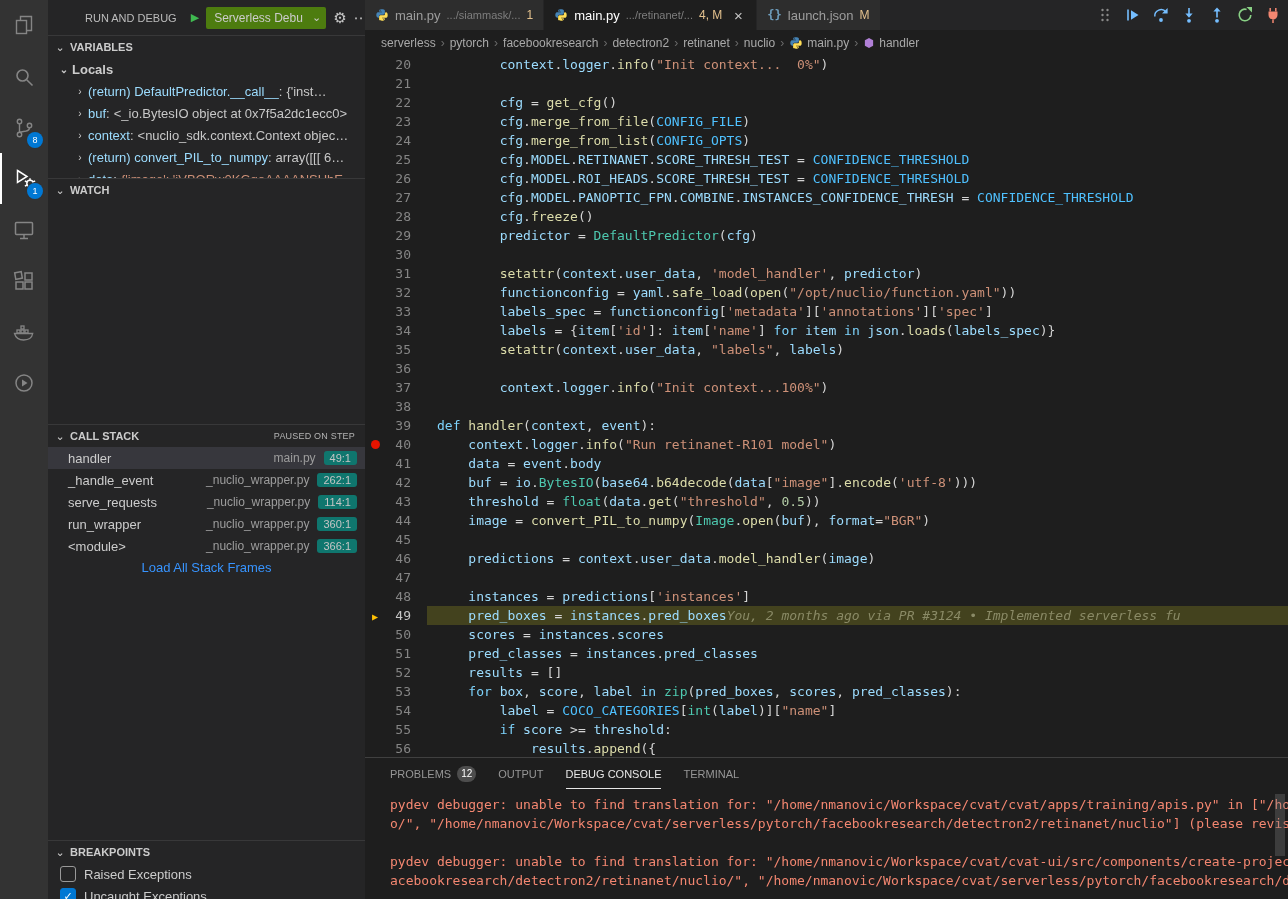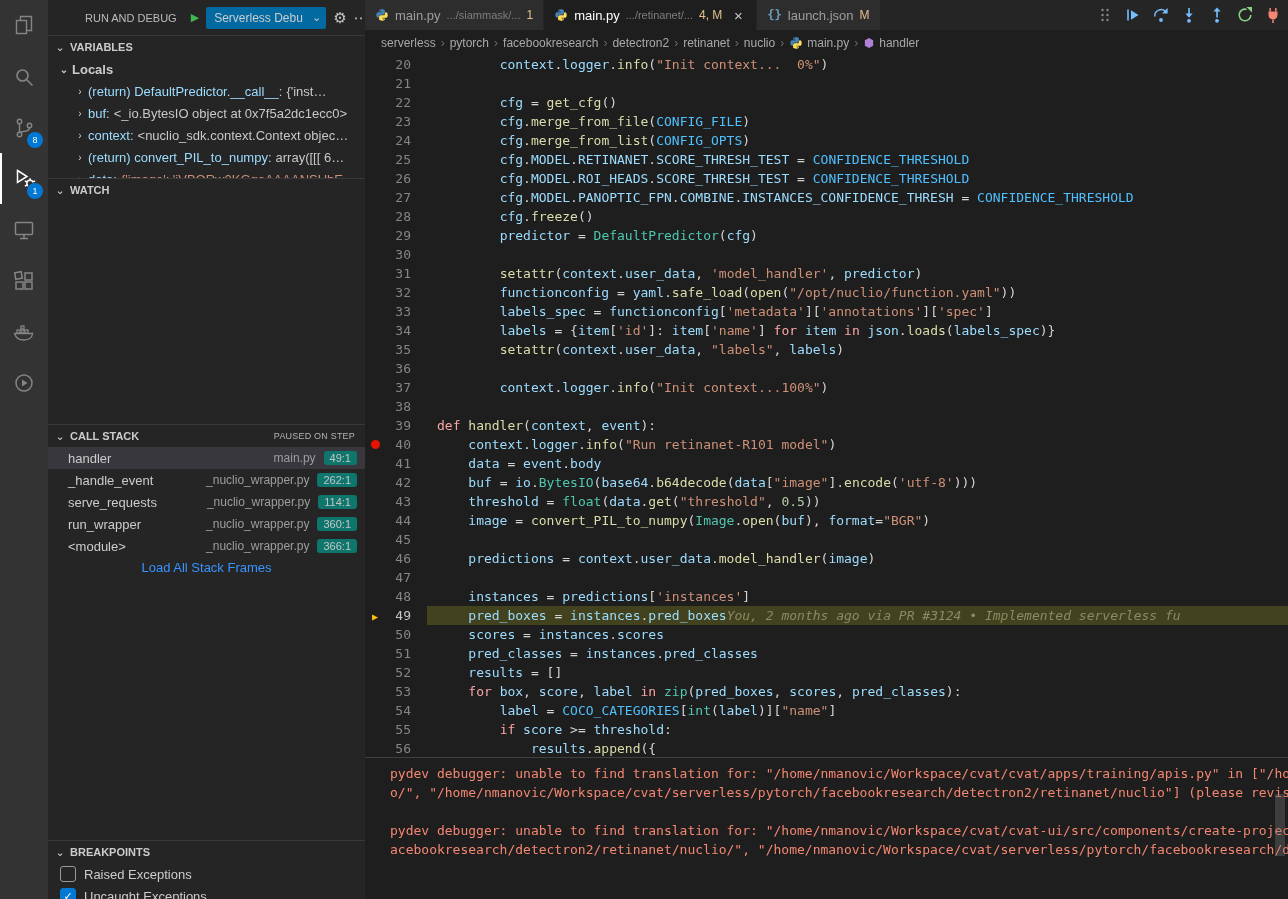--- a/index.html
+++ b/index.html
@@ -20,7 +20,7 @@
   .side-title { font-size:11px; color:#bcbcbc; white-space:nowrap;padding-left:17px; }
   .spacer { flex:1; }
   .start-btn { color:#3fb950; font-size:11px; cursor:pointer; }
-  .config-select { display:flex; align-items:center; height:22px; background:#0369a1; border-radius:2px; padding:0 5px 0 8px; font-size:12px; color:#cccccc; width:120px; white-space:nowrap; overflow:hidden; cursor:pointer; flex:none; }
+  .config-select { display:flex; align-items:center; height:22px; background:#4d7c0f; border-radius:2px; padding:0 5px 0 8px; font-size:12px; color:#cccccc; width:120px; white-space:nowrap; overflow:hidden; cursor:pointer; flex:none; }
   .config-select .chev { margin-left:auto; color:#cccccc; font-size:11px; }
   .hdr-ico { color:#c5c5c5; font-size:15px; cursor:pointer; line-height:1; }
   .section { display:flex; flex-direction:column; overflow:hidden; border-top:1px solid rgba(128,128,128,0.22); }

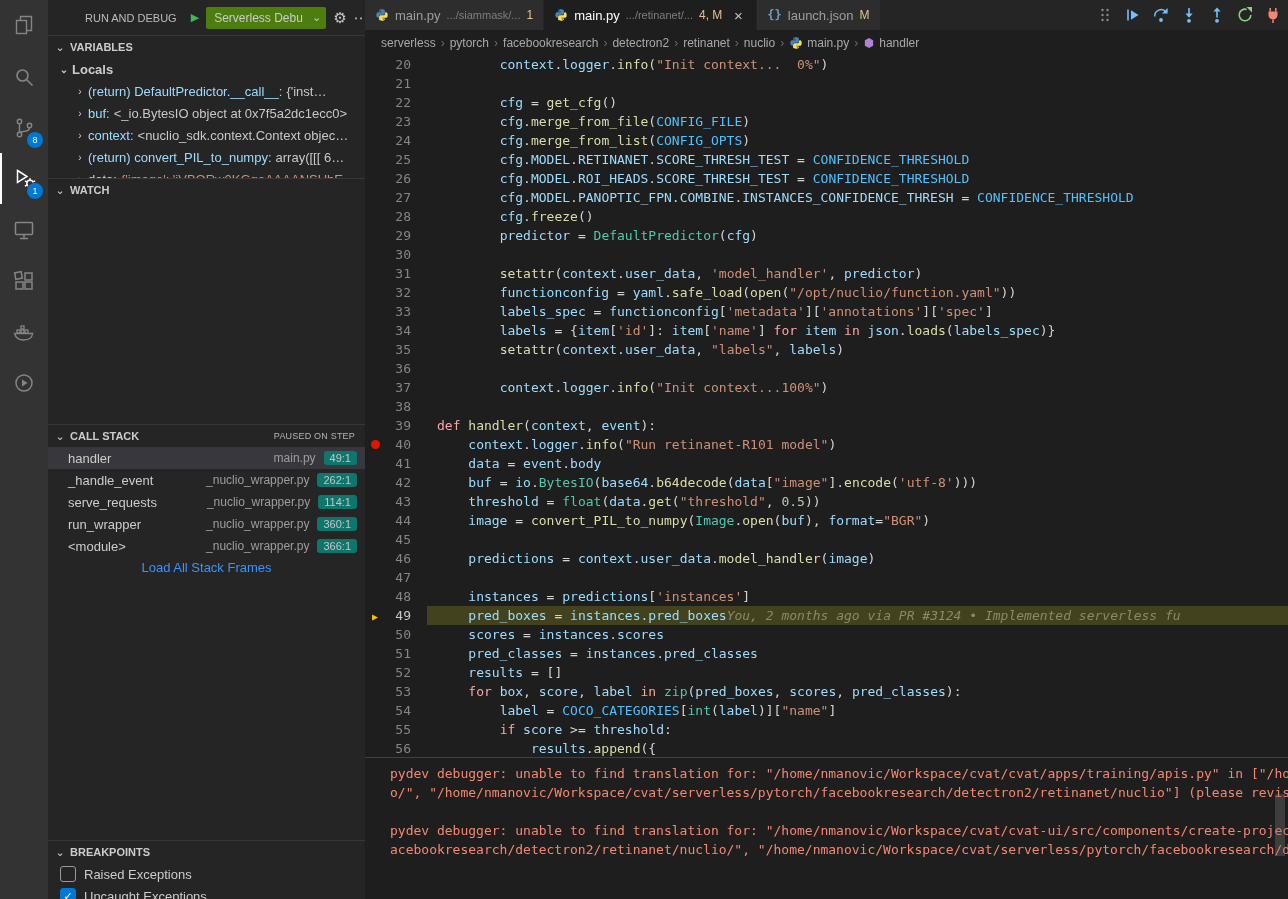--- a/index.html
+++ b/index.html
@@ -79,7 +79,7 @@
   .code-row.current .ln { color:#c6c6c6; }
   .code { flex:1; margin-left:26px; white-space:pre; overflow:hidden; }
   .blame { color:#8a8a66; font-style:italic; }
-  .tok-kw { color:#fca5a5; } .tok-str { color:#ce9178; } .tok-num { color:#b5cea8; }
+  .tok-kw { color:#7dd3fc; } .tok-str { color:#ce9178; } .tok-num { color:#b5cea8; }
   .tok-fn { color:#dcdcaa; } .tok-cls { color:#4ec9b0; } .tok-const { color:#4fc1ff; }
   .tok-var { color:#9cdcfe; } .tok-pun { color:#d4d4d4; }
 

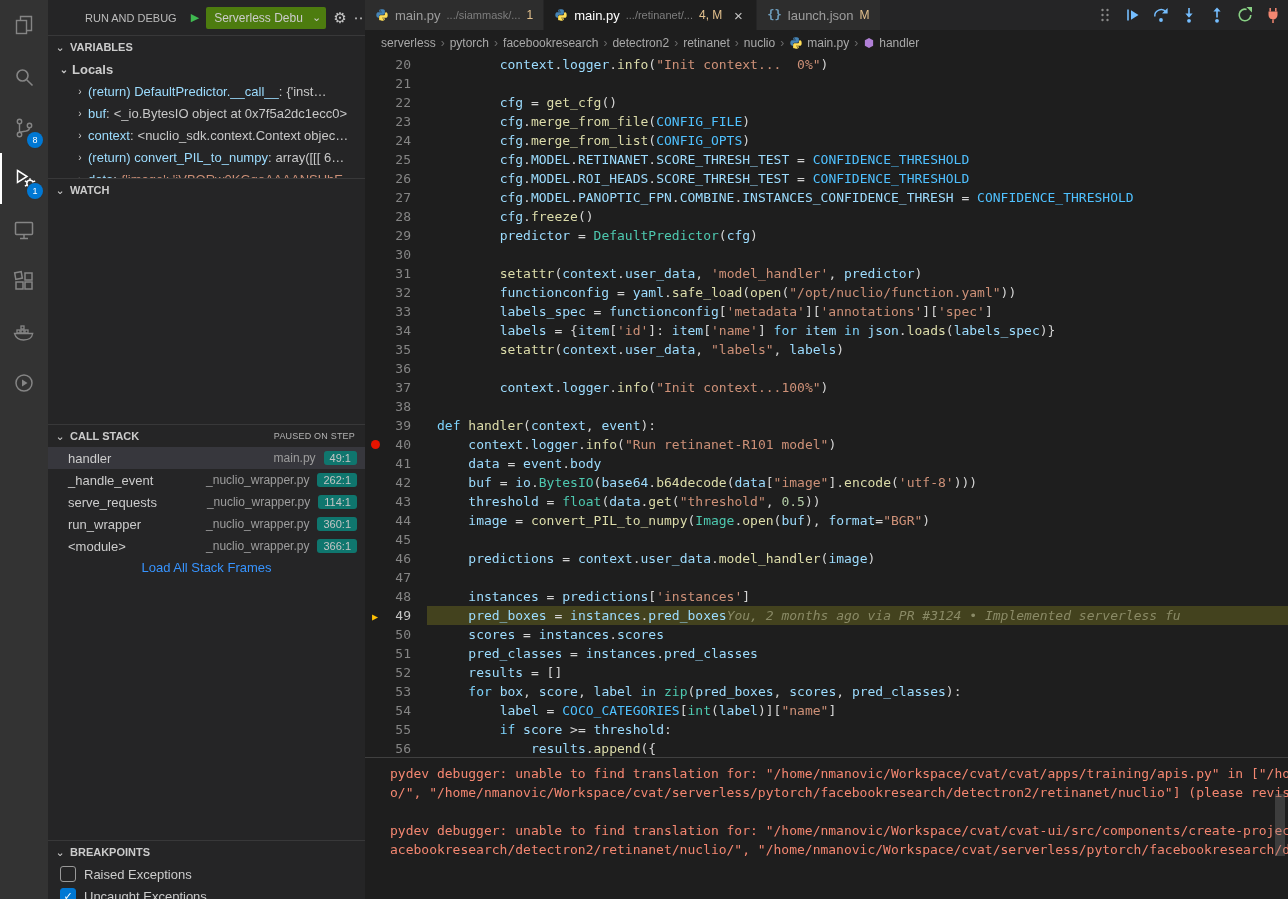--- a/index.html
+++ b/index.html
@@ -611,6 +611,21 @@
         </div>
     </div>
     <div id="panel">
+      <div class="panel-tabs" id="paneltabs">
+          <div class="panel-tab">
+            <span>PROBLEMS</span>
+            <span class="panel-badge">12</span>
+          </div>
+          <div class="panel-tab">
+            <span>OUTPUT</span>
+          </div>
+          <div class="panel-tab active">
+            <span>DEBUG CONSOLE</span>
+          </div>
+          <div class="panel-tab">
+            <span>TERMINAL</span>
+          </div>
+        </div>
       <div class="console" id="console"><div>pydev debugger: unable to find translation for: "/home/nmanovic/Workspace/cvat/cvat/apps/training/apis.py" in ["/home/nmanovic/W</div><div>o/", "/home/nmanovic/Workspace/cvat/serverless/pytorch/facebookresearch/detectron2/retinanet/nuclio"] (please revise your path m</div><div>&nbsp;</div><div>pydev debugger: unable to find translation for: "/home/nmanovic/Workspace/cvat/cvat-ui/src/components/create-project-page/create</div><div>acebookresearch/detectron2/retinanet/nuclio/", "/home/nmanovic/Workspace/cvat/serverless/pytorch/facebookresearch/detectron2/ret</div></div>
       <div class="panel-scroll"></div>
     </div>

